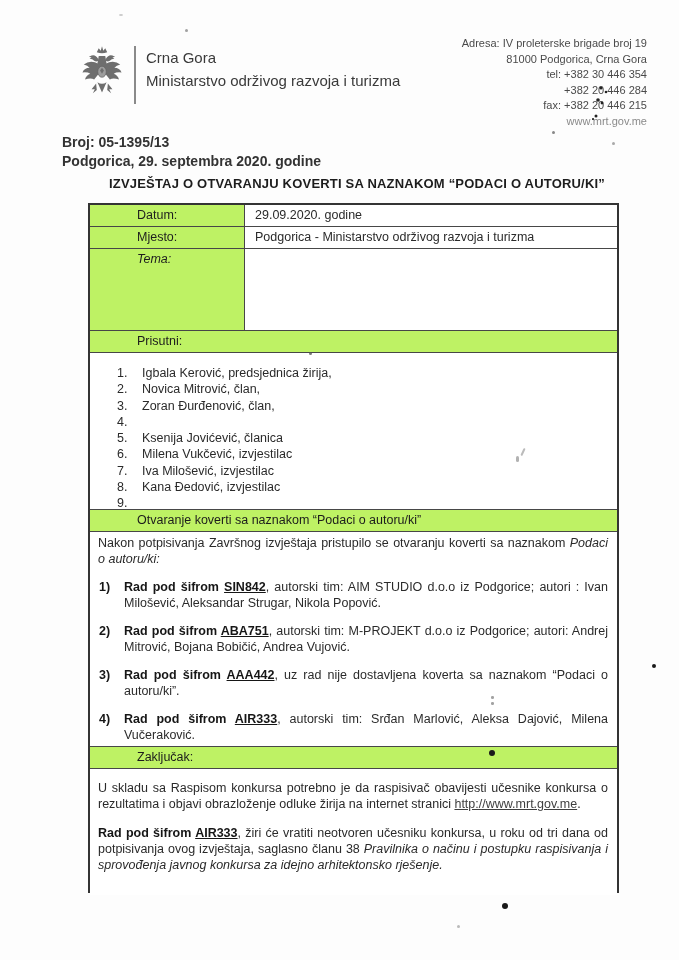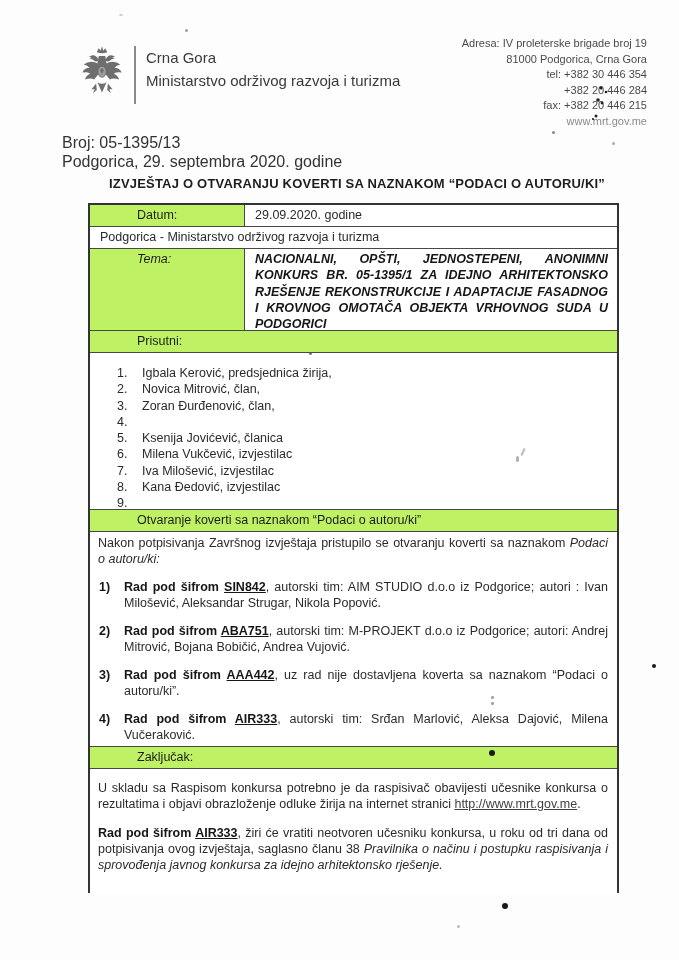--- a/index.html
+++ b/index.html
@@ -19,7 +19,7 @@
   .address-block { position:absolute; right:32px; top:36px; text-align:right; font-size:11px; line-height:15.5px; color:#4a4a4a; }
   .address-block .site { color:#8a8a8a; }
 
-  .meta-block { position:absolute; left:62px; top:133px; font-size:16px; line-height:19px; color:#333; }
+  .meta-block { position:absolute; left:62px; top:133px; font-size:14px; line-height:19px; color:#333;font-weight:bold; }
 
   .doc-title {
     position:absolute; left:87px; top:176px; width:540px;

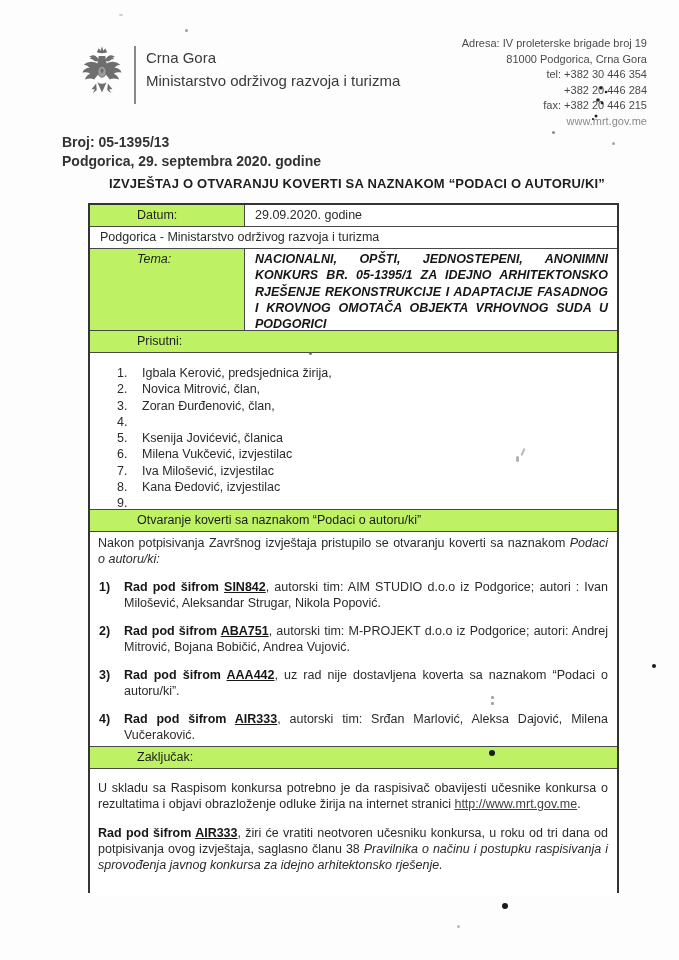--- a/index.html
+++ b/index.html
@@ -130,6 +130,7 @@
   </div>
 
   <div class="t-row row-mjesto">
+    <div class="t-label">Mjesto:</div>
     <div class="t-value">Podgorica - Ministarstvo održivog razvoja i turizma</div>
   </div>
 

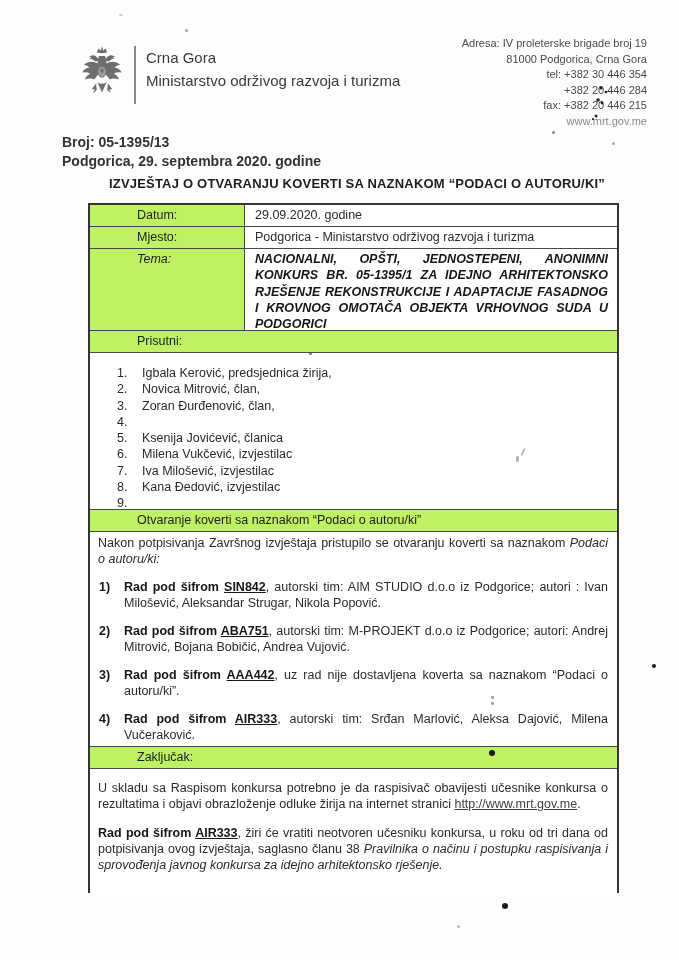--- a/index.html
+++ b/index.html
@@ -136,7 +136,6 @@
 
   <div class="t-row row-tema">
     <div class="t-label">Tema:</div>
-    <div class="t-value">NACIONALNI, OPŠTI, JEDNOSTEPENI, ANONIMNI KONKURS BR. 05-1395/1 ZA IDEJNO ARHITEKTONSKO RJEŠENJE REKONSTRUKCIJE I ADAPTACIJE FASADNOG I KROVNOG OMOTAČA OBJEKTA VRHOVNOG SUDA U PODGORICI</div>
   </div>
 
   <div class="t-bar">Prisutni:</div>

